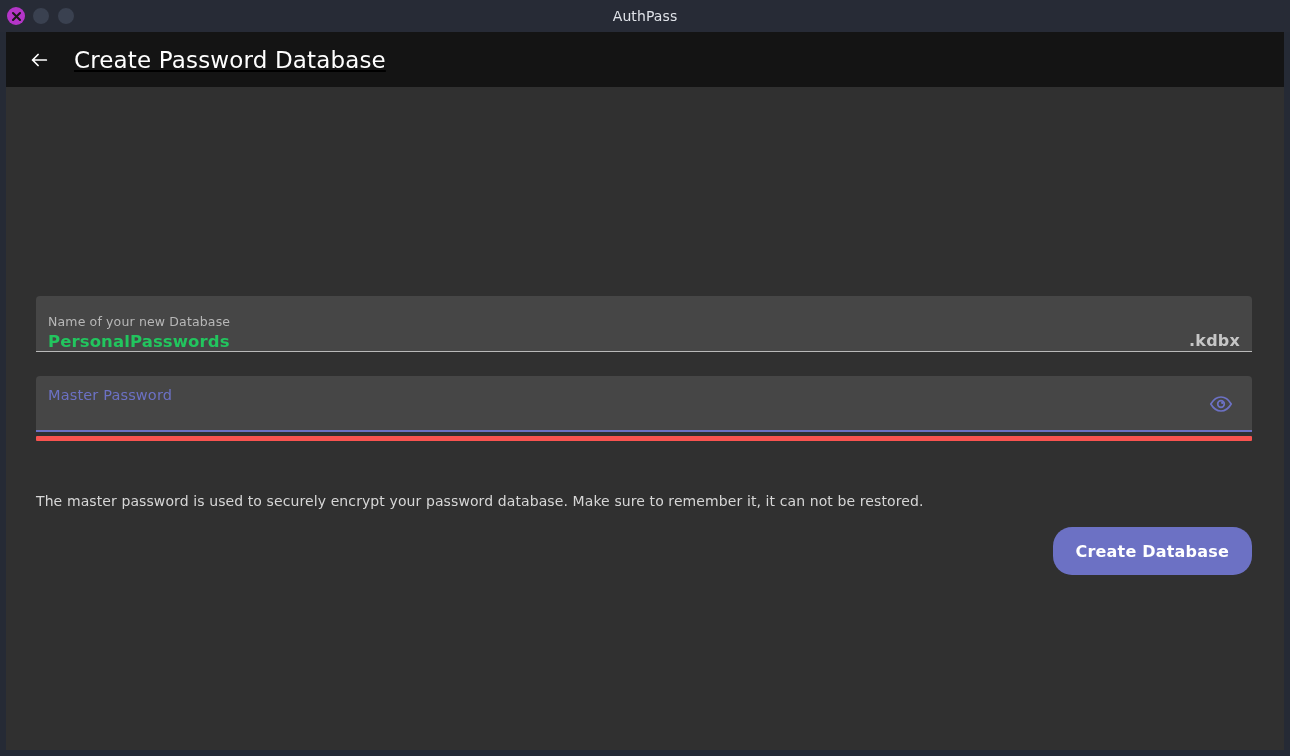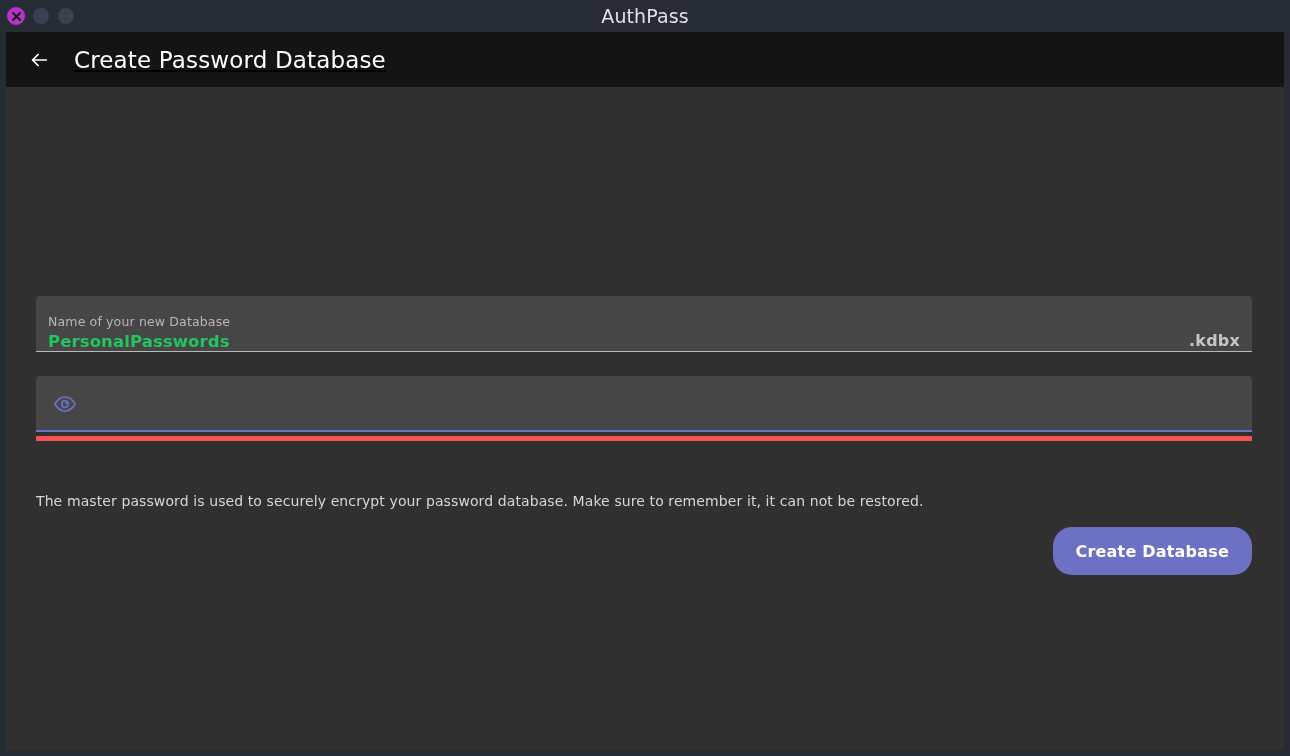--- a/index.html
+++ b/index.html
@@ -67,7 +67,7 @@
     line-height: 32px;
     text-align: center;
     color: #dfe2e8;
-    font-size: 19px;
+    font-size: 14px;
     letter-spacing: 0.1px;
   }
 

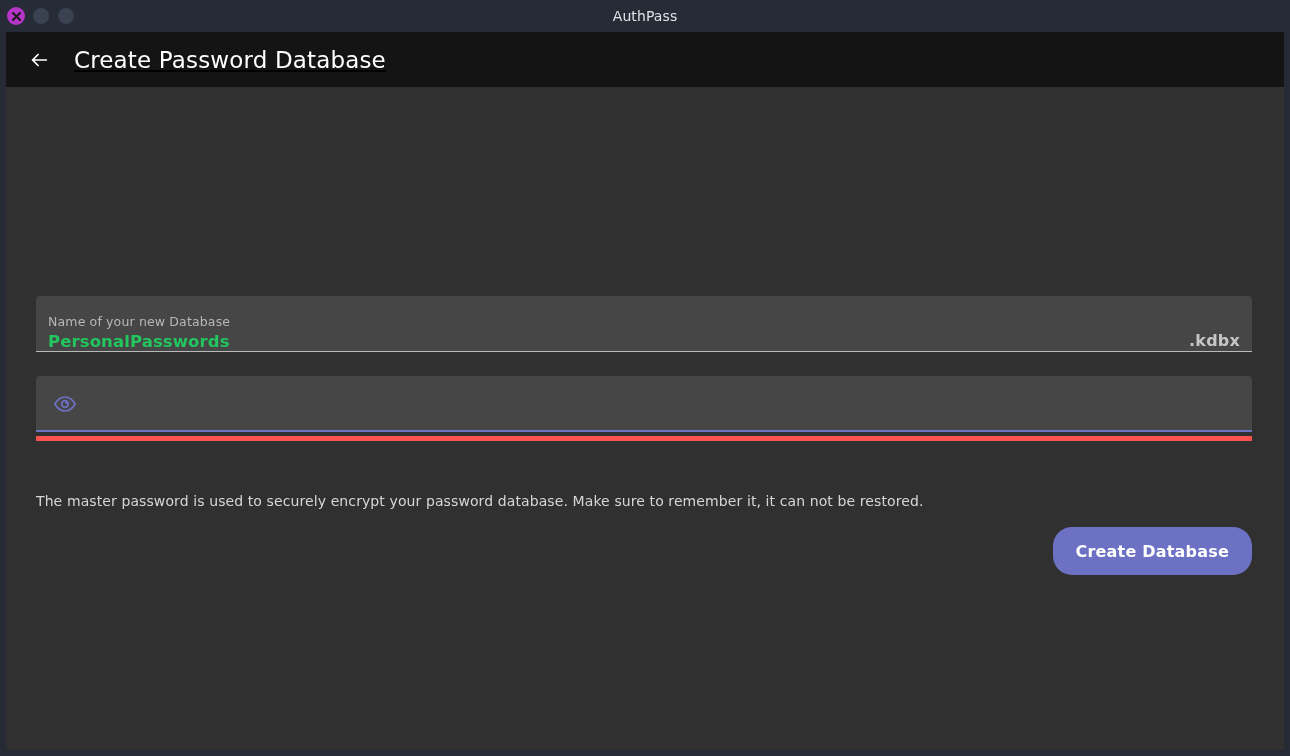--- a/index.html
+++ b/index.html
@@ -287,6 +287,7 @@
       <div class="password-block">
         <div class="field password-field">
           <div class="pw-inner">
+            <div class="pw-placeholder" placeholder="Master Password">Master Password</div>
             <div class="eye-btn">
               <svg width="24" height="24" viewBox="0 0 24 24">
                 <path d="M1.8 12 C4.6 7.2 8.2 5 12 5 C15.8 5 19.4 7.2 22.2 12 C19.4 16.8 15.8 19 12 19 C8.2 19 4.6 16.8 1.8 12 Z" fill="none" stroke="#6c71c4" stroke-width="1.7" stroke-linejoin="round"></path>

